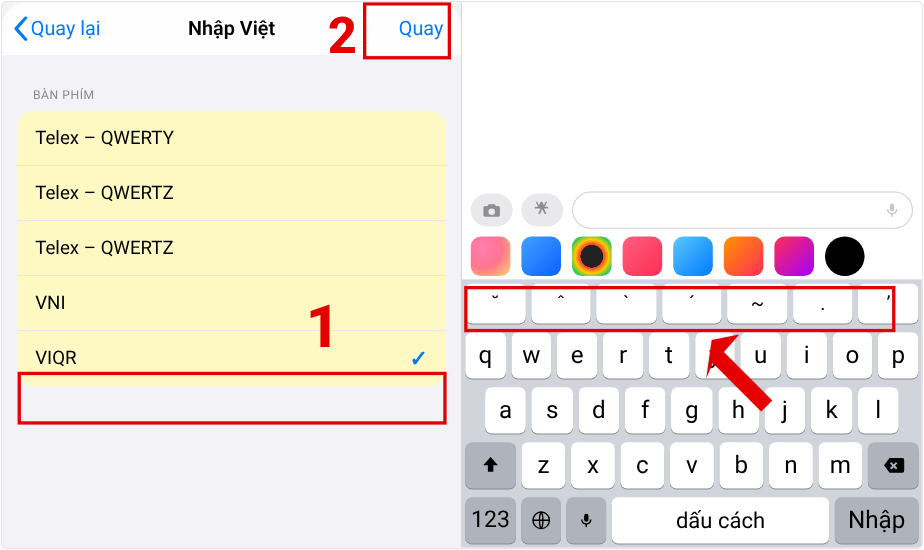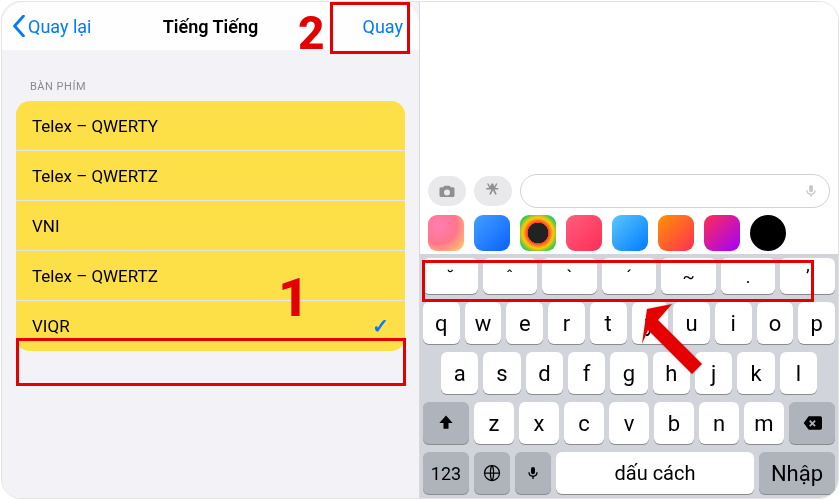--- a/index.html
+++ b/index.html
@@ -4,7 +4,7 @@
 <style>
 *{box-sizing:border-box;margin:0;padding:0;font-family:-apple-system,BlinkMacSystemFont,"Segoe UI",Roboto,Helvetica,Arial,sans-serif}
 body{width:840px;height:500px;overflow:hidden;background:#fff;position:relative}
-.canvas{display:flex;width:838px;height:498px;border:1px solid #e3e3e3;border-radius:20px;overflow:hidden;margin:1px}
+.canvas{display:flex;width:838px;height:498px;border:1px solid #e3e3e3;border-radius:5px;overflow:hidden;margin:1px}
 .left{width:418px;height:100%;background:#f2f2f7;position:relative;border-right:1px solid #d9d9d9}
 .right{flex:1;height:100%;background:#fff;position:relative}
 .nav{display:flex;align-items:center;justify-content:space-between;height:48px;padding:0 6px;background:#fefefe;border-bottom:0;border-radius:22px 22px 0 0}

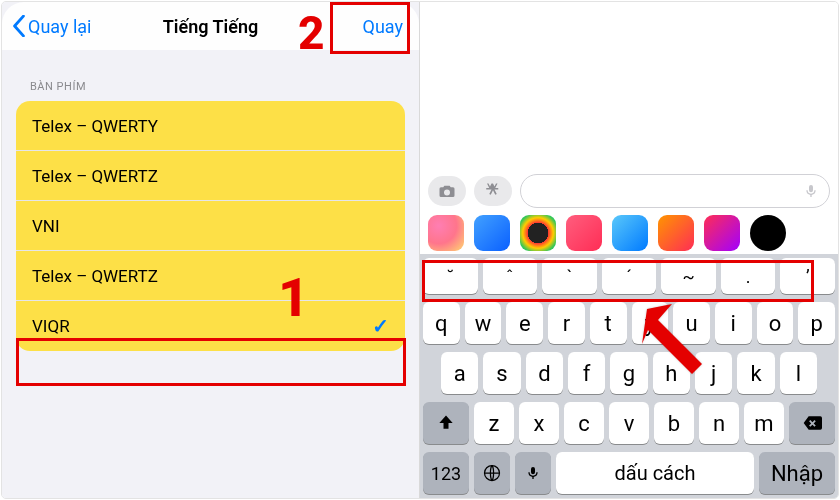--- a/index.html
+++ b/index.html
@@ -60,7 +60,7 @@
           </svg>
         <span>Quay lại</span>
       </div>
-      <div class="title">Tiếng Tiếng</div>
+      <div class="title">Nhập Việt</div>
       <div class="done">Quay</div>
     </div>
 

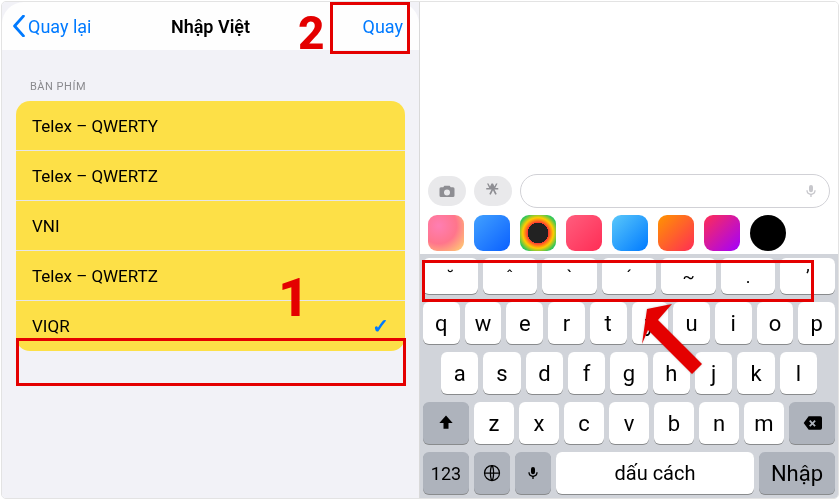--- a/index.html
+++ b/index.html
@@ -13,7 +13,7 @@
 .title{position:absolute;left:0;right:0;text-align:center;font-weight:600;font-size:18px}
 .done{color:#007aff;font-size:18px;padding-right:10px;z-index:2}
 .section-hdr{color:#8a8a8e;font-size:11px;letter-spacing:0.5px;padding:30px 28px 8px}
-.list{background:#fde047;border-radius:14px;margin:0 14px;overflow:hidden}
+.list{background:#fef9c3;border-radius:14px;margin:0 14px;overflow:hidden}
 .row{display:flex;align-items:center;justify-content:space-between;height:50px;padding:0 16px;border-bottom:1px solid #e5e5ea;font-size:17px;color:#000}
 .row:last-child{border-bottom:none}
 .check{color:#007aff;font-size:20px;font-weight:600}

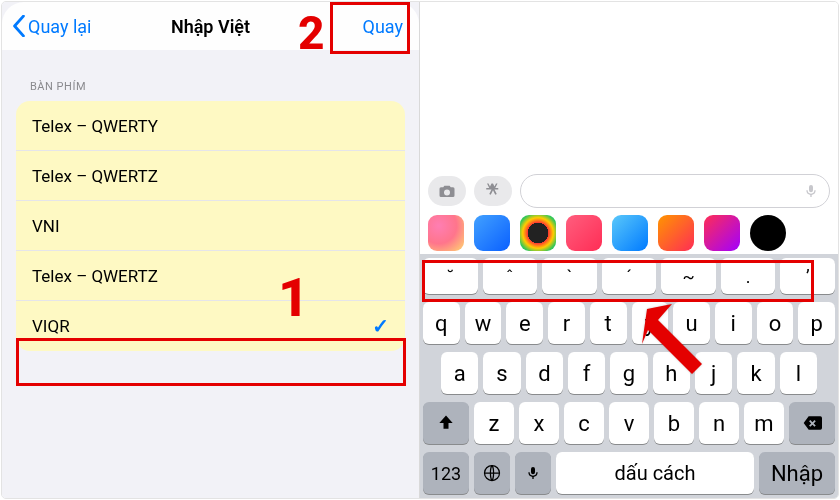--- a/index.html
+++ b/index.html
@@ -74,10 +74,10 @@
         <span>Telex – QWERTZ</span>
       </div>
       <div class="row">
+        <span>Telex – QWERTZ</span>
+      </div>
+      <div class="row">
         <span>VNI</span>
-      </div>
-      <div class="row">
-        <span>Telex – QWERTZ</span>
       </div>
       <div class="row">
         <span>VIQR</span>

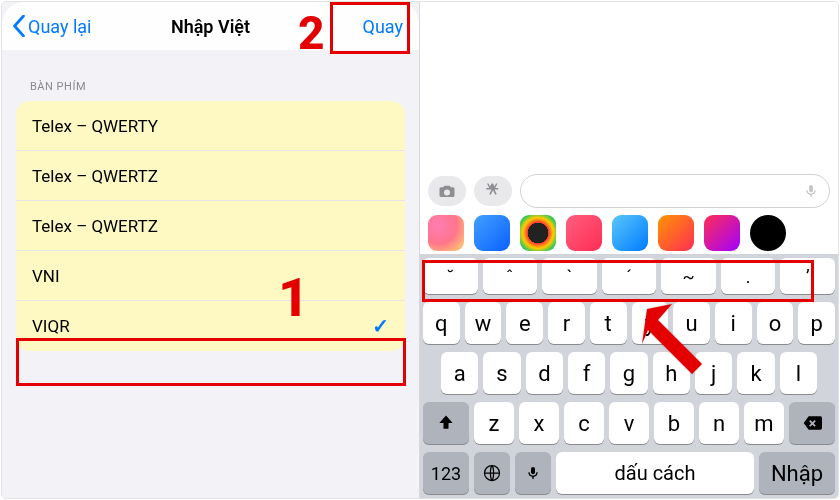--- a/index.html
+++ b/index.html
@@ -39,7 +39,7 @@
 .krow.z .key{flex:1}
 .krow.z .key.fn{flex:0 0 46px}
 .krow.bot .key{height:42px}
-.krow.bot .key.num{flex:0 0 46px;font-size:18px}
+.krow.bot .key.num{flex:0 0 46px;font-size:21px}
 .krow.bot .key.globe{flex:0 0 36px}
 .krow.bot .key.mic{flex:0 0 36px}
 .krow.bot .key.space{flex:1;font-size:20px}

